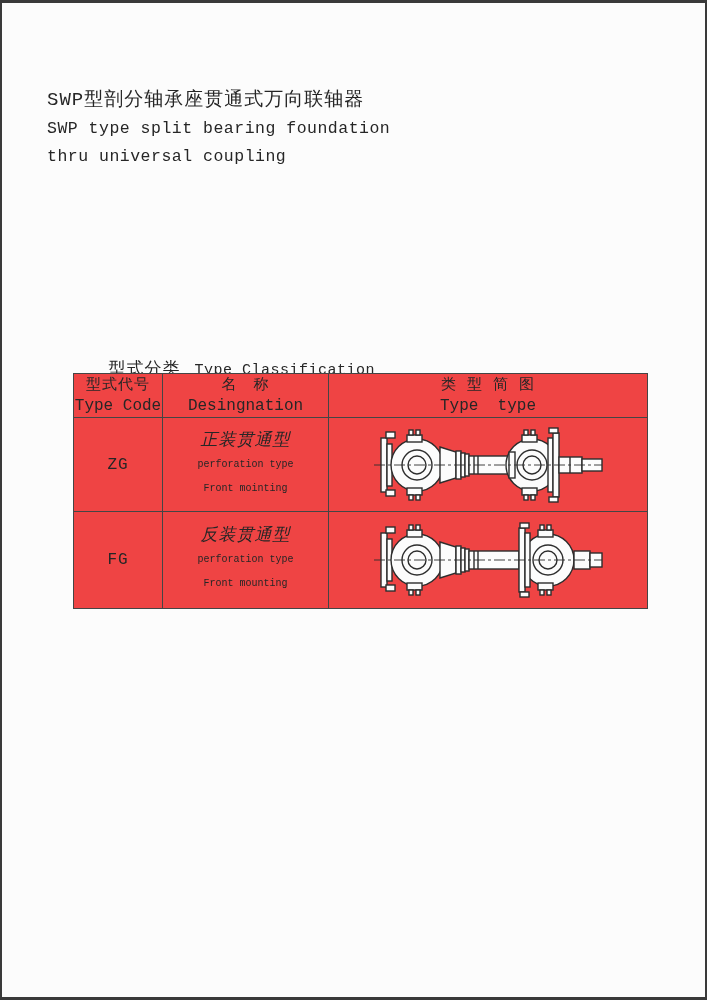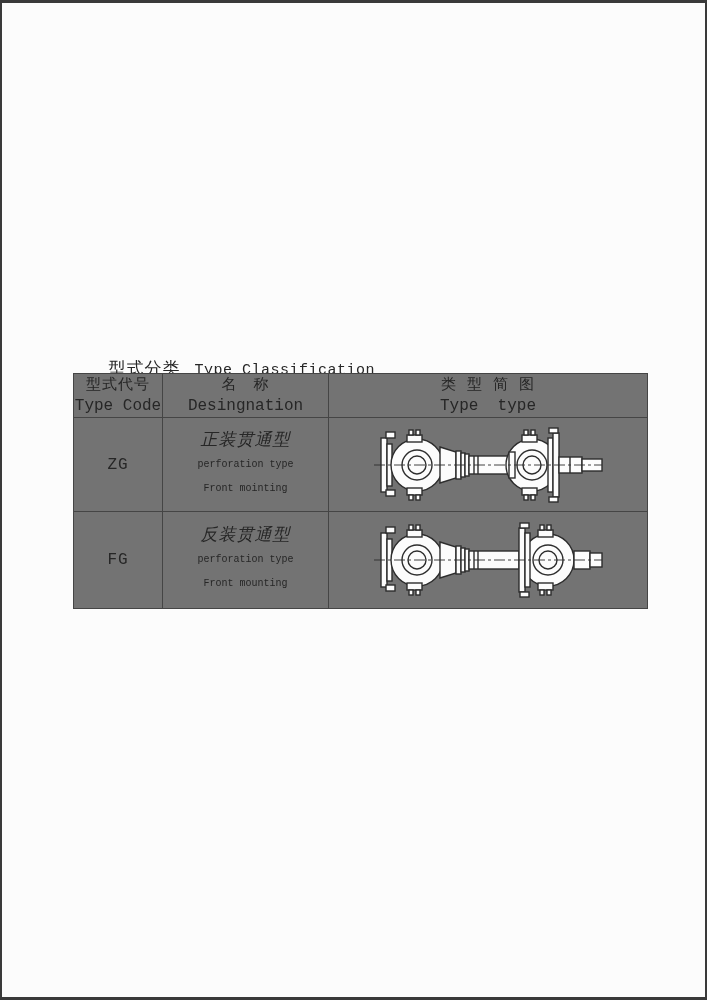--- a/index.html
+++ b/index.html
@@ -66,6 +66,11 @@
 
 <div class="page">
 
+  <div class="title-block">
+    <div class="title-zh">SWP型剖分轴承座贯通式万向联轴器</div>
+    <div class="title-en">SWP type split bearing foundation</div>
+    <div class="title-en">thru universal coupling</div>
+  </div>
 
   <div class="section-heading">
     <span class="zh">型式分类</span><span class="en">Type Classification</span>

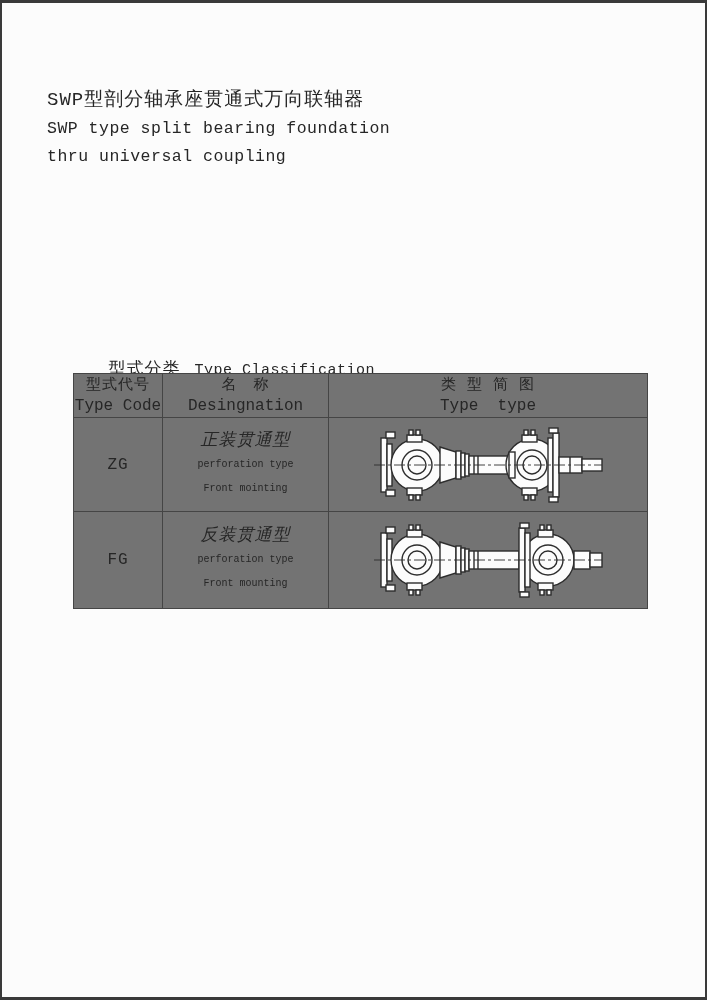--- a/index.html
+++ b/index.html
@@ -41,7 +41,7 @@
   .type-table td, .type-table th {
     border: 1.5px solid #454545;
     padding: 0; text-align: center; vertical-align: middle;
-    font-weight: normal; background: #737373;
+    font-weight: normal; background: #ef4444;
   }
   .col-code  { width: 88px; }
   .col-name  { width: 165px; }

